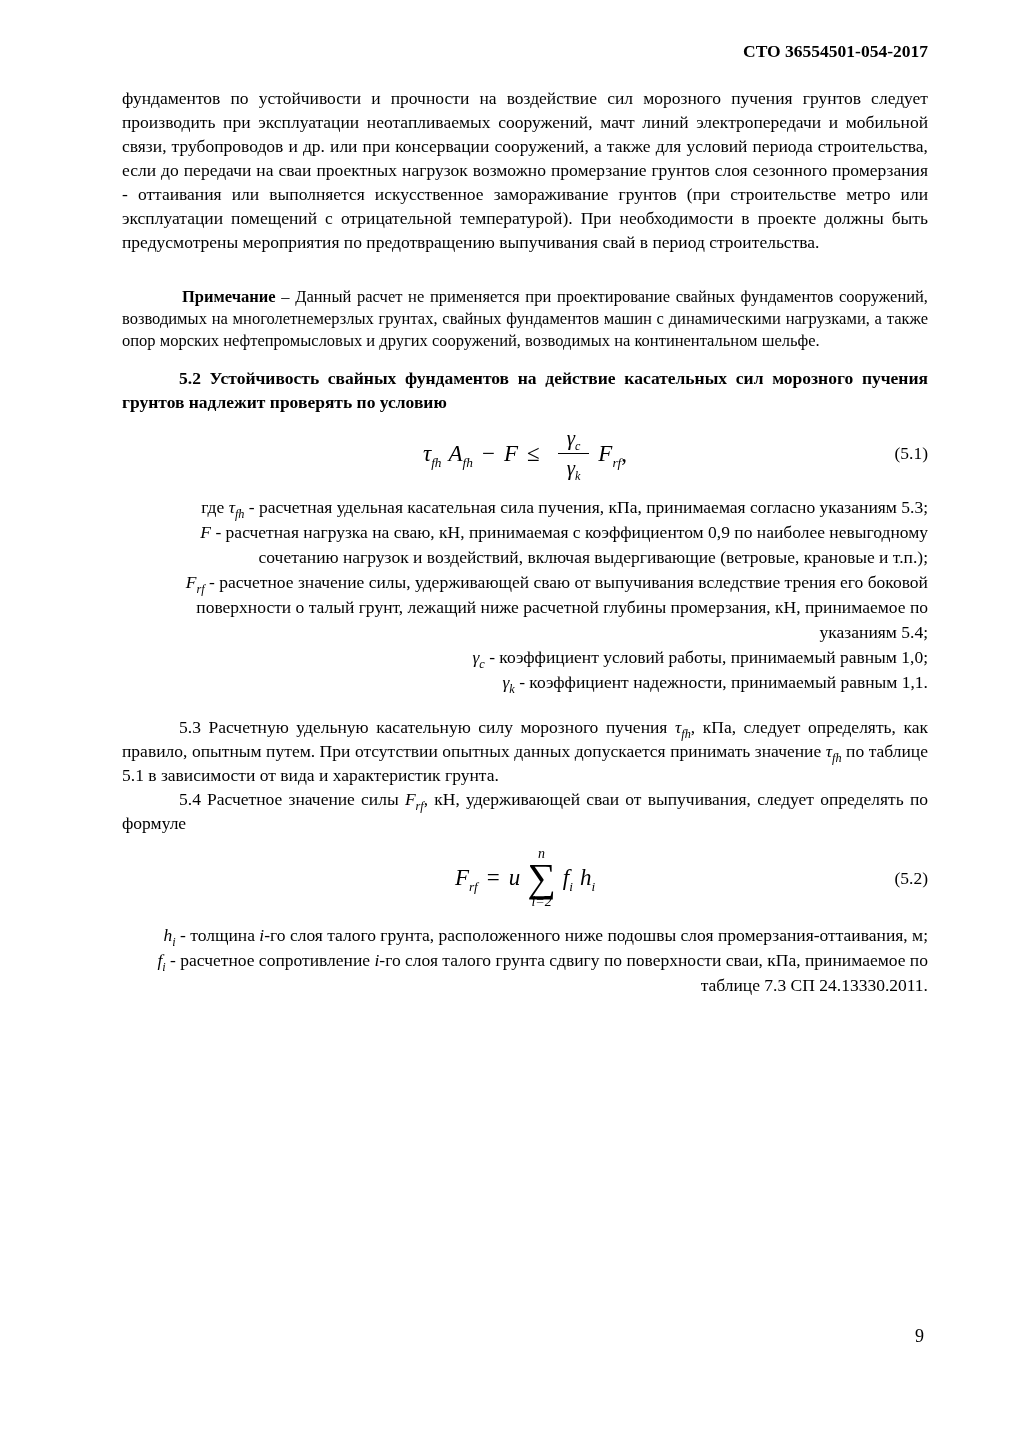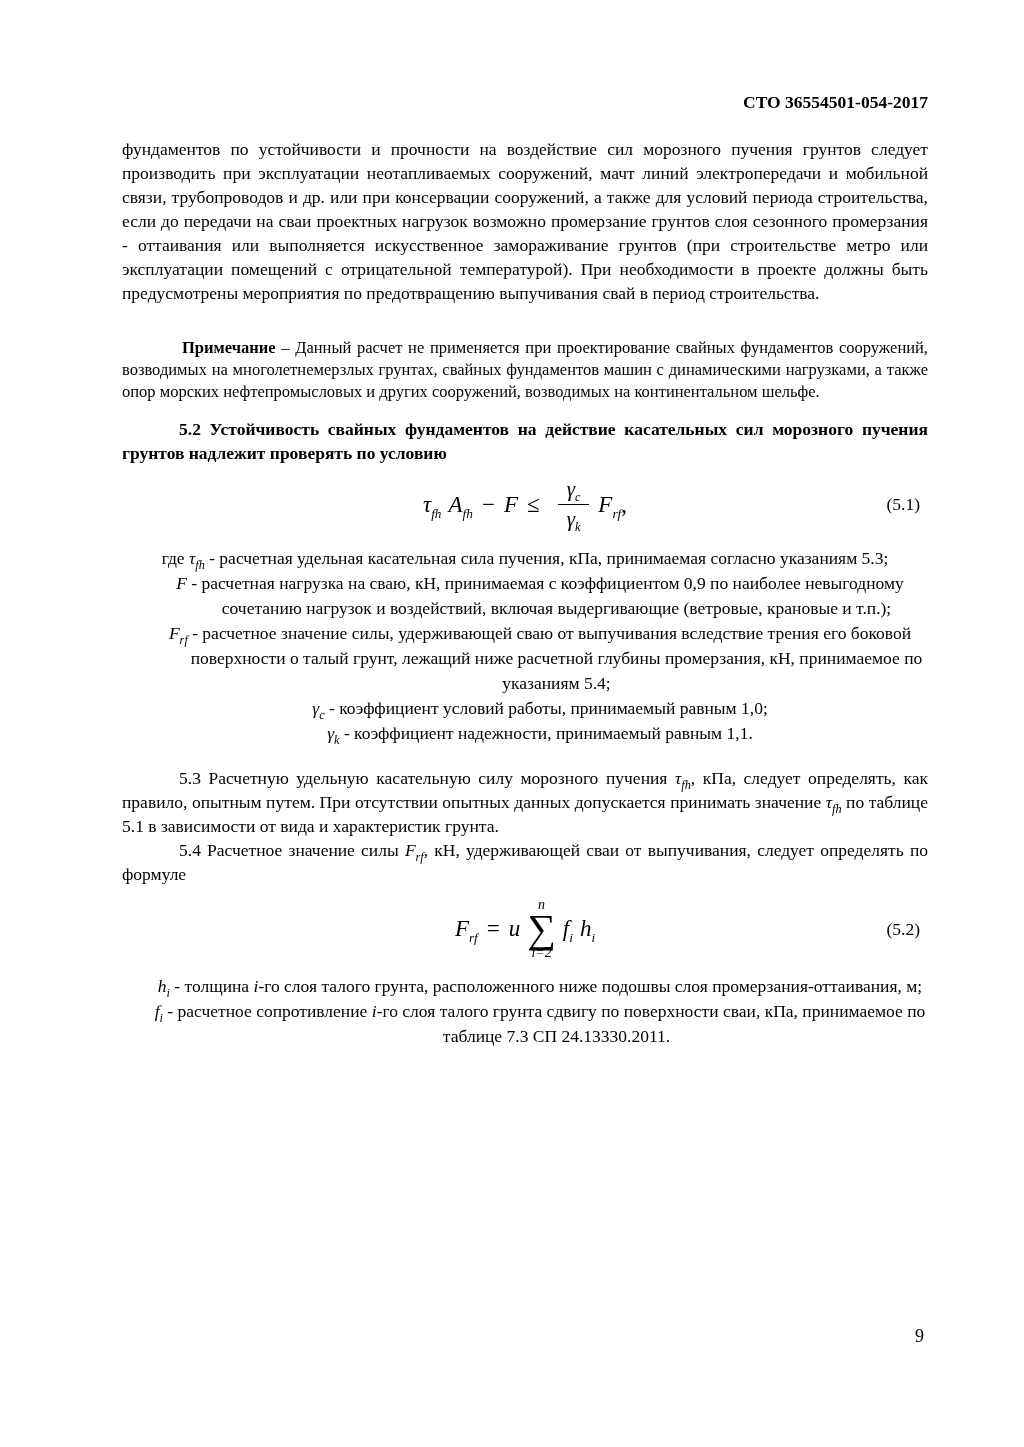--- a/index.html
+++ b/index.html
@@ -8,7 +8,7 @@
     width: 1024px; height: 1447px; position: relative; overflow: hidden;
     background: #ffffff; color: #000;
     font-family: "Liberation Serif", serif;
-    padding: 92px 96px 0 122px;
+    padding: 41px 96px 0 122px;
   }
   .doc-number {
     font-weight: 700; font-size: 17.5px; text-align: right; margin-bottom: 24px;

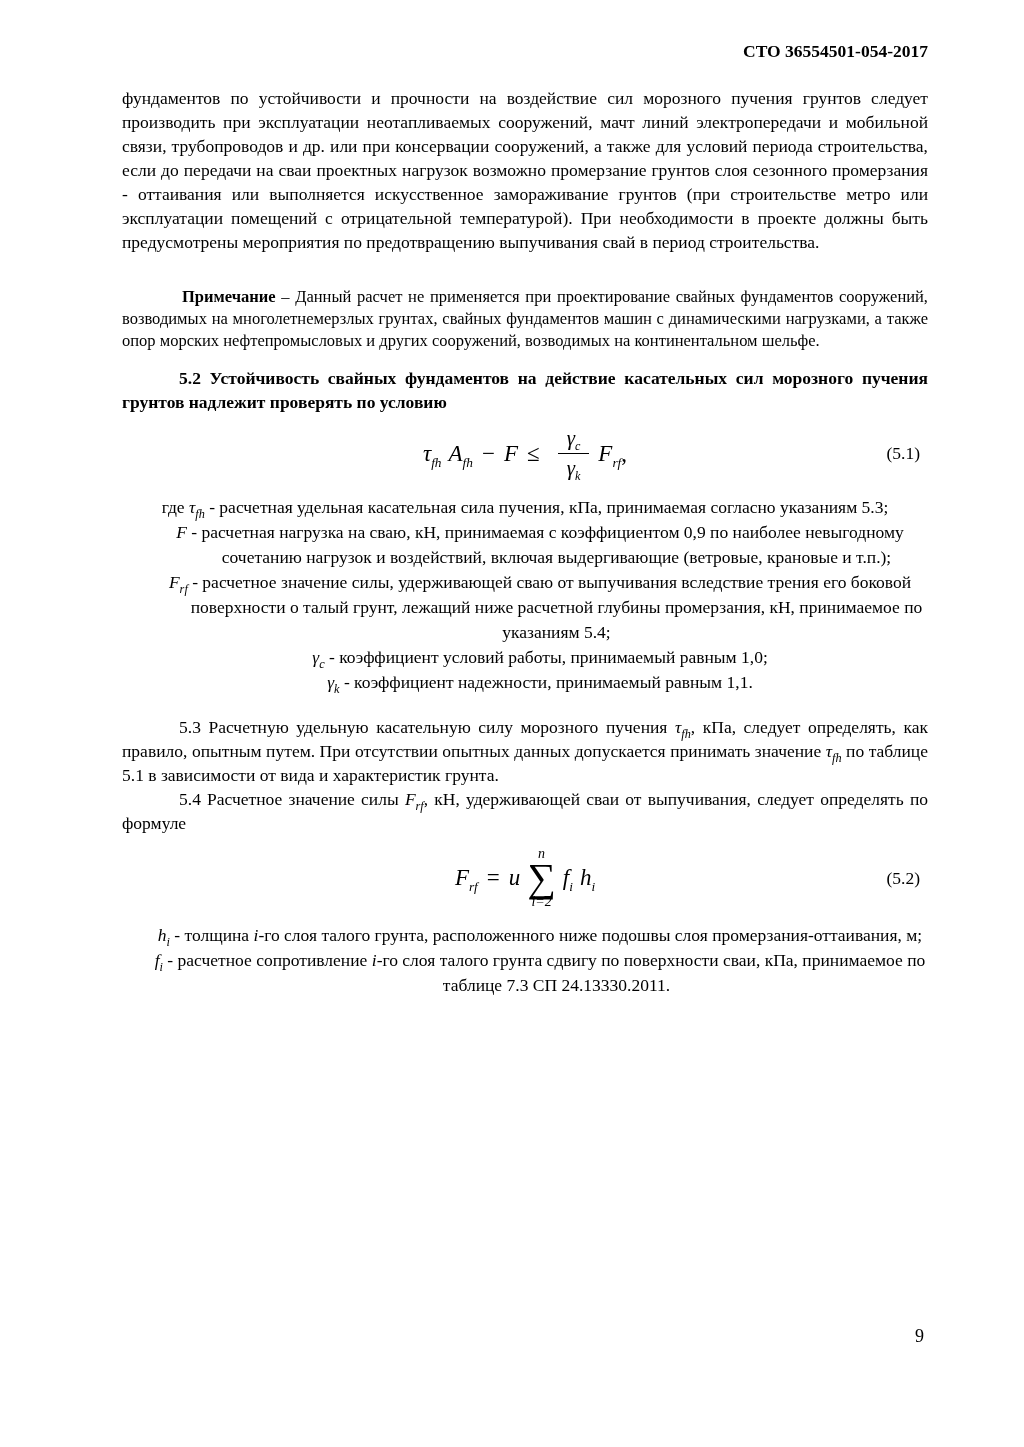--- a/index.html
+++ b/index.html
@@ -36,7 +36,7 @@
   .frac { display: inline-flex; flex-direction: column; align-items: center; margin: 0 9px; font-size: 21px; }
   .frac .num { display: block; padding: 0 9px 2px; border-bottom: 1.5px solid #000; }
   .frac .den { display: block; padding-top: 2px; }
-  .formula-number { position: absolute; right: 8px; font-size: 17.5px; }
+  .formula-number { position: absolute; right: 0; font-size: 17.5px; }
 
   .sum { display: inline-flex; flex-direction: column; align-items: center; line-height: 1; margin: 0 7px; }
   .sum .lim { font-size: 14px; font-style: italic; }

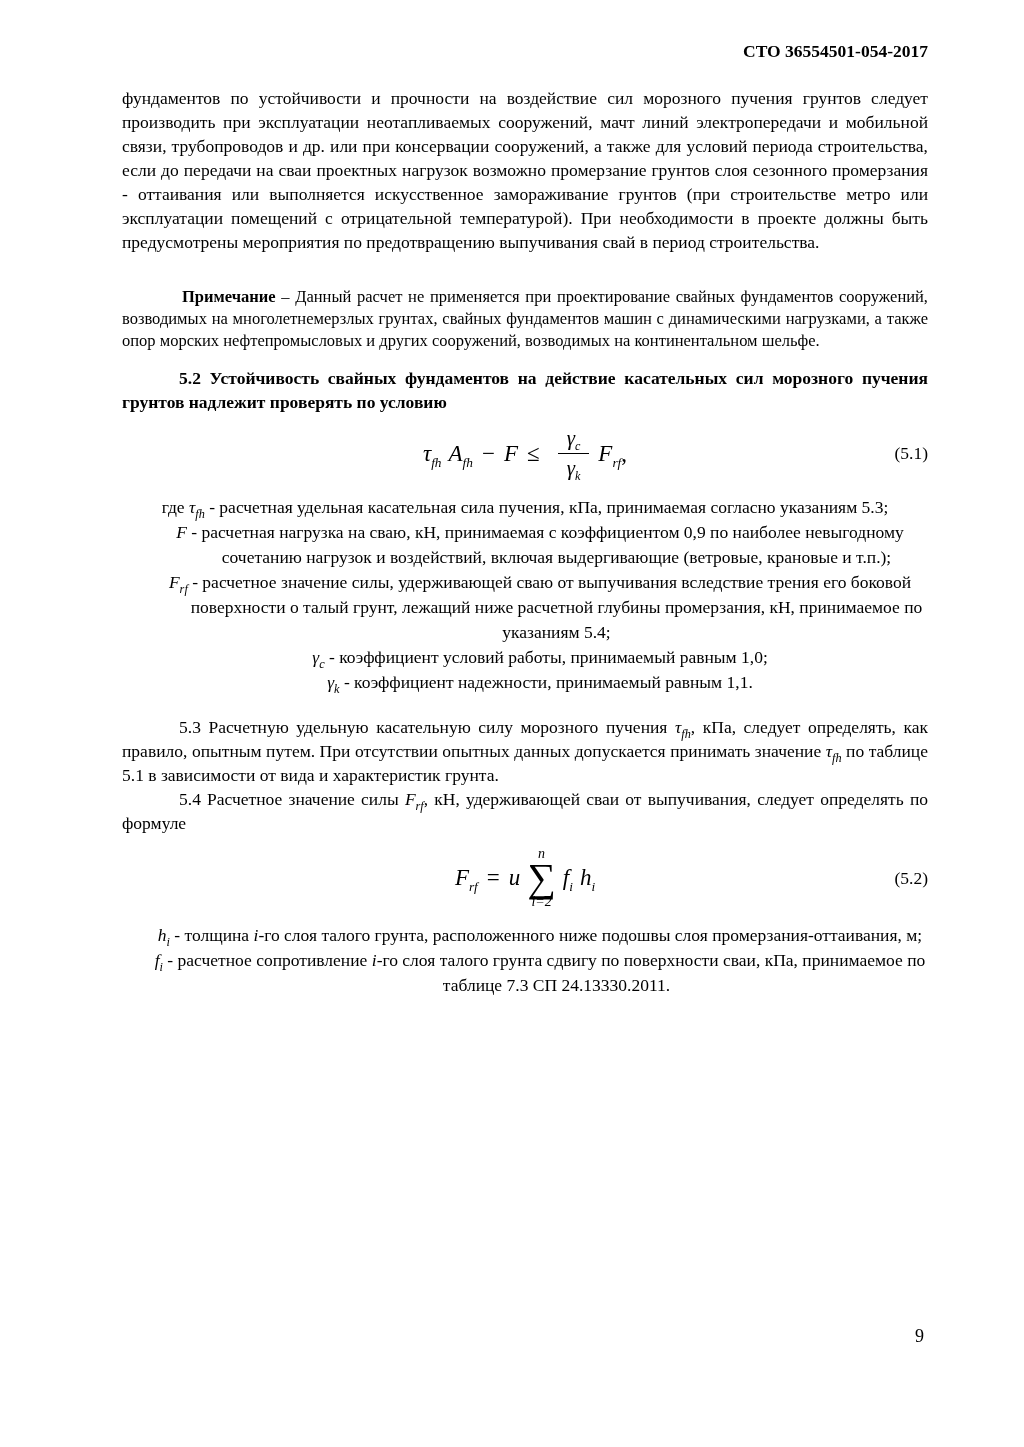--- a/index.html
+++ b/index.html
@@ -43,7 +43,7 @@
   .sum .sigma { font-size: 40px; line-height: 0.85; font-style: normal; }
 
   .defs {
-    font-size: 17.5px; line-height: 25px; text-align: center;
+    font-size: 17.5px; line-height: 25px; text-align: right;
     margin-bottom: 20px;
   }
   .def { padding-left: 63px; text-indent: -33px; }

